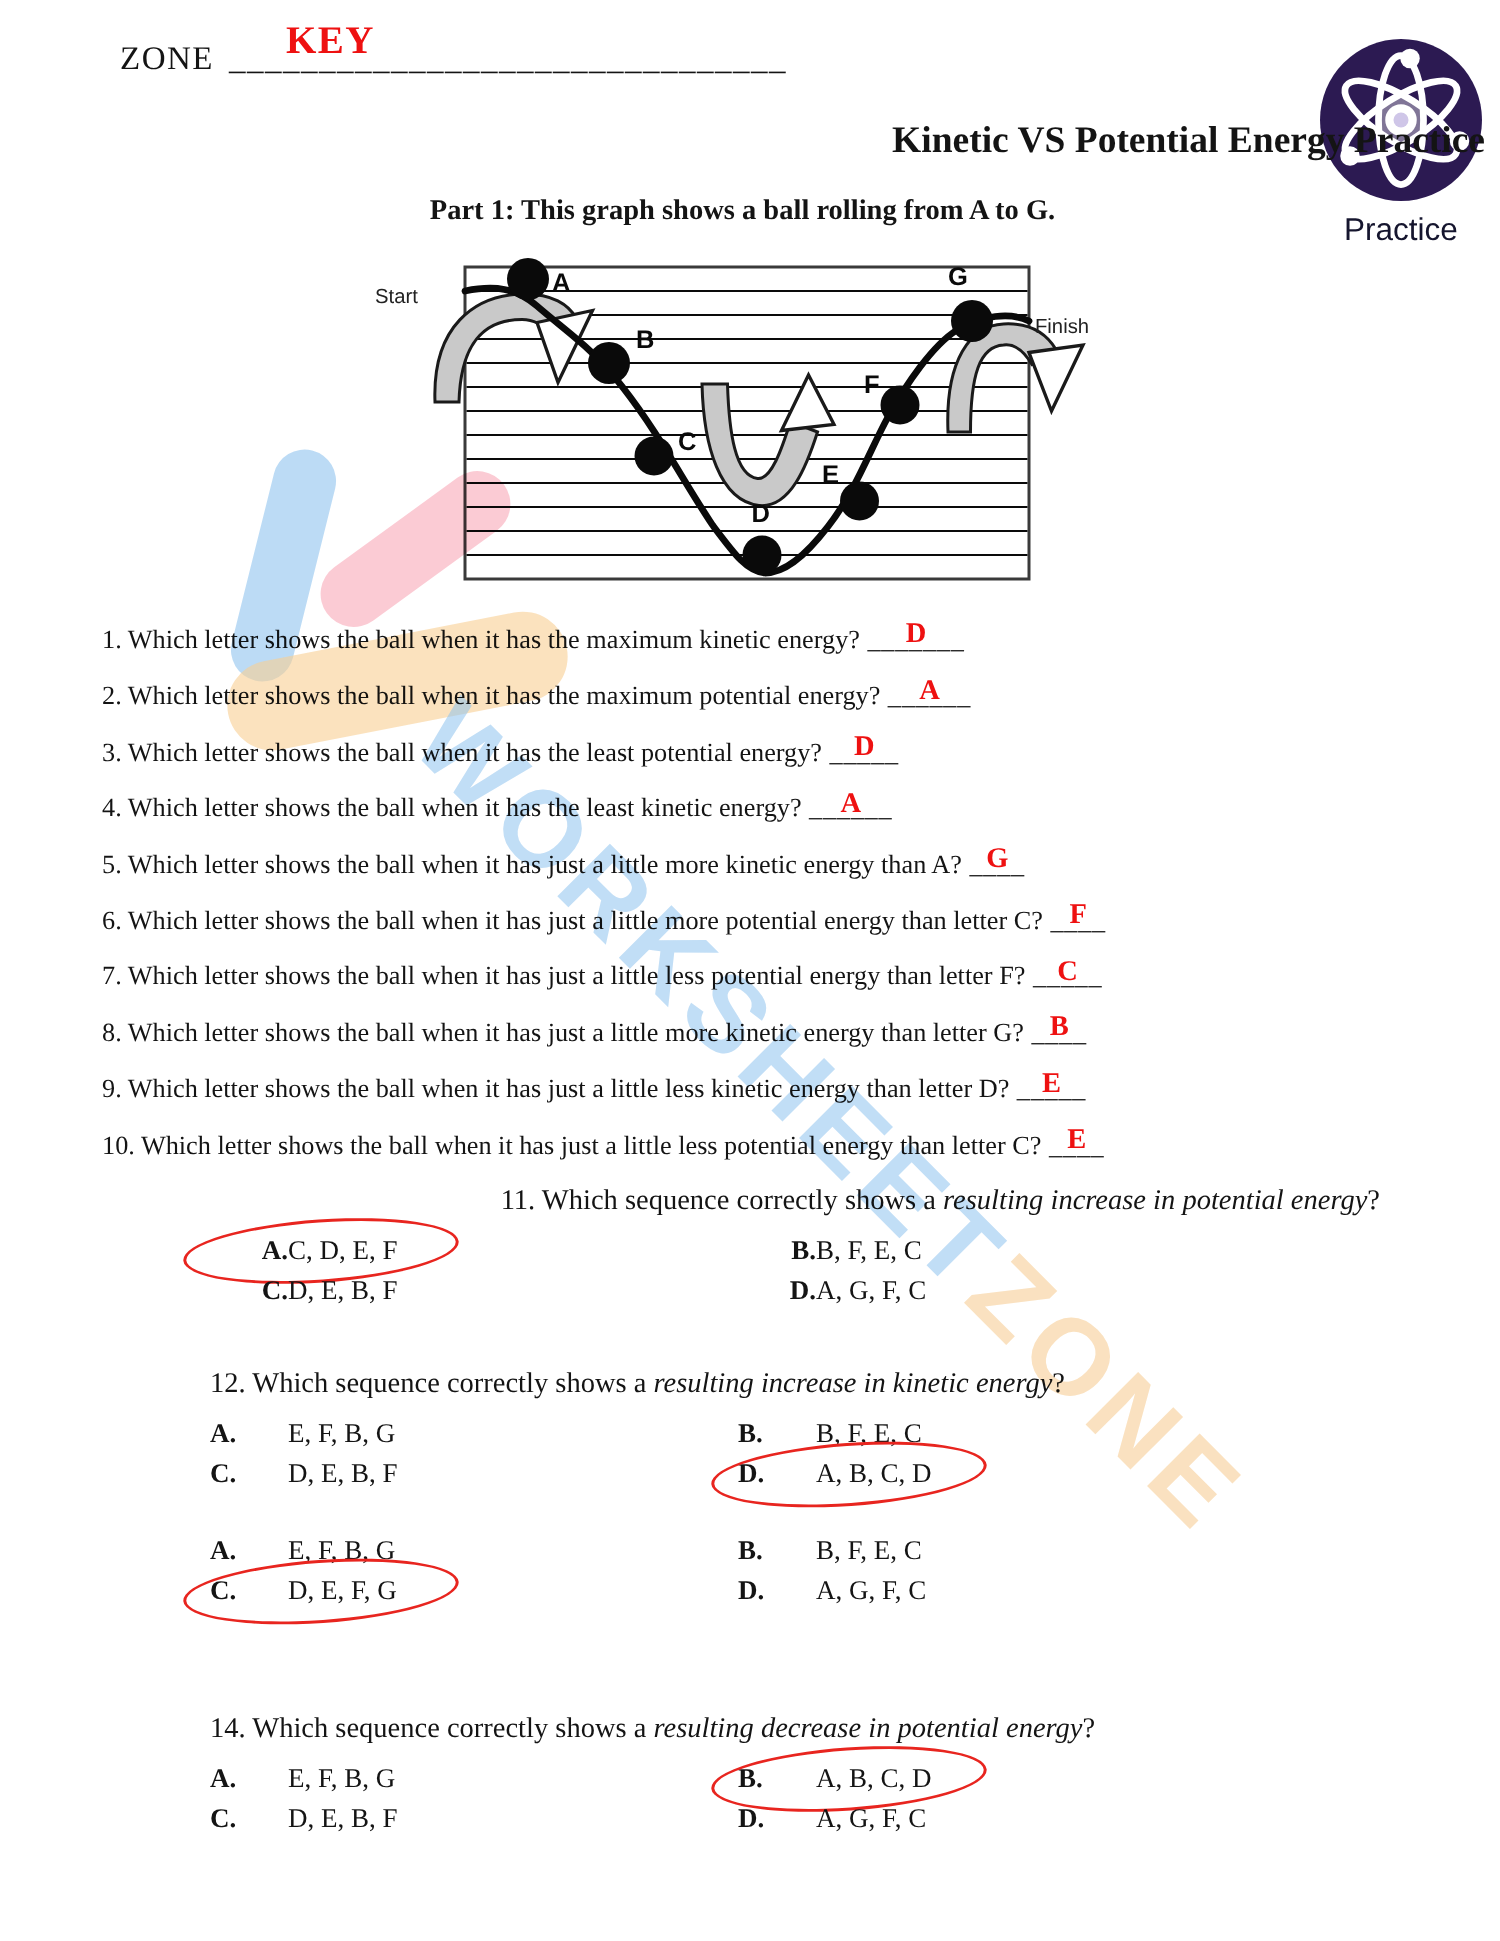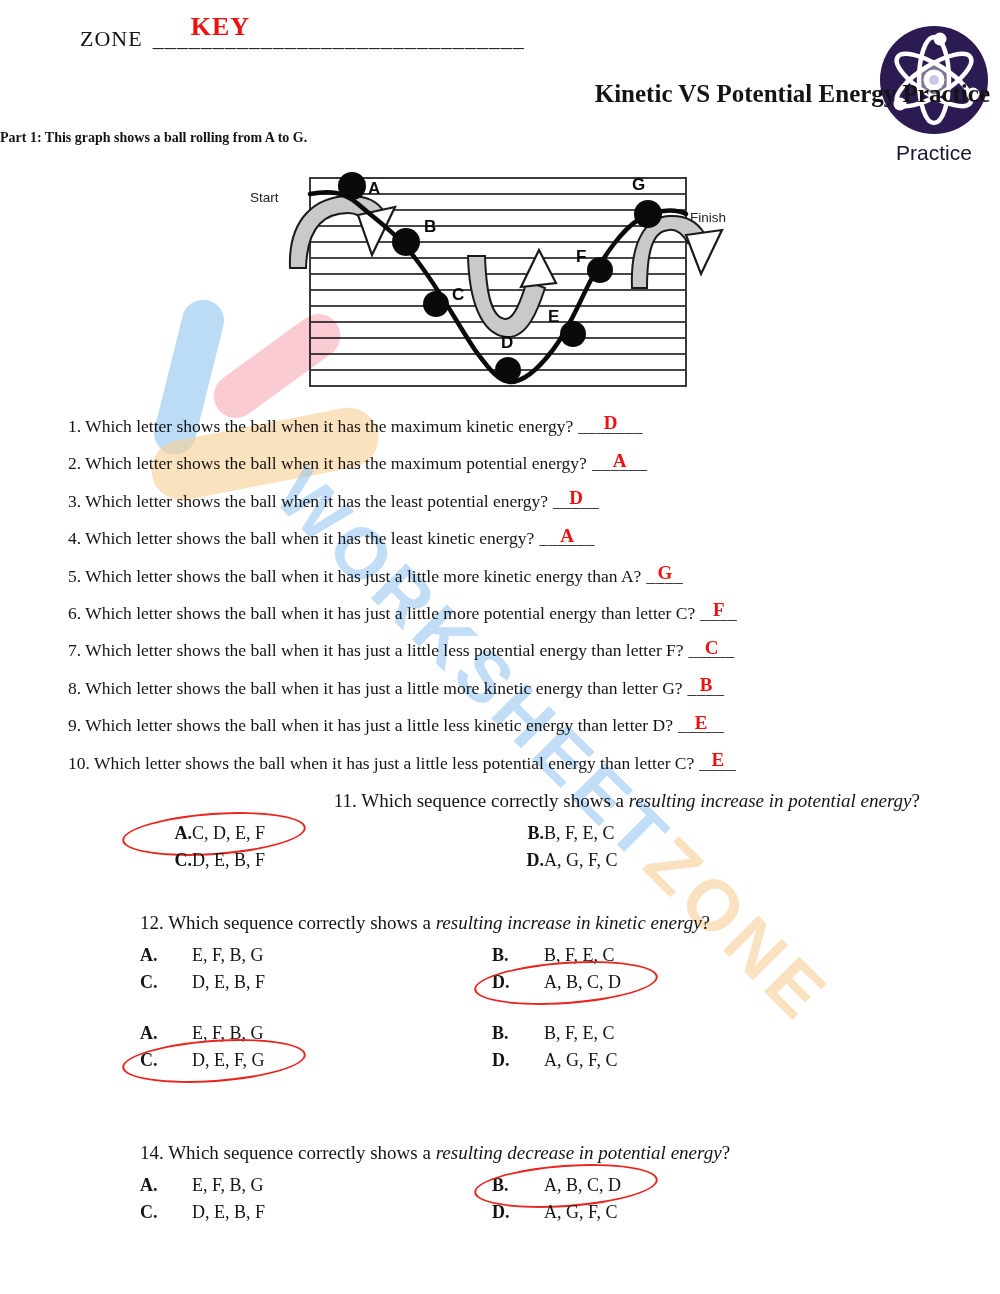--- a/index.html
+++ b/index.html
@@ -16,7 +16,7 @@
   #logo .caption{font-family:"Liberation Sans",sans-serif;font-size:21px;color:#15152e;margin-top:1px;}
 
   #title{position:absolute;top:80px;left:0;width:990px;text-align:right;font-size:25px;font-weight:bold;}
-  #part1{position:absolute;top:130px;left:0;width:990px;text-align:left;font-size:14px;font-weight:bold;}
+  #part1{position:absolute;top:130px;left:0;width:990px;text-align:center;font-size:19px;font-weight:bold;}
 
   
   #diagram{position:absolute;left:240px;top:170px;width:500px;height:230px;}

